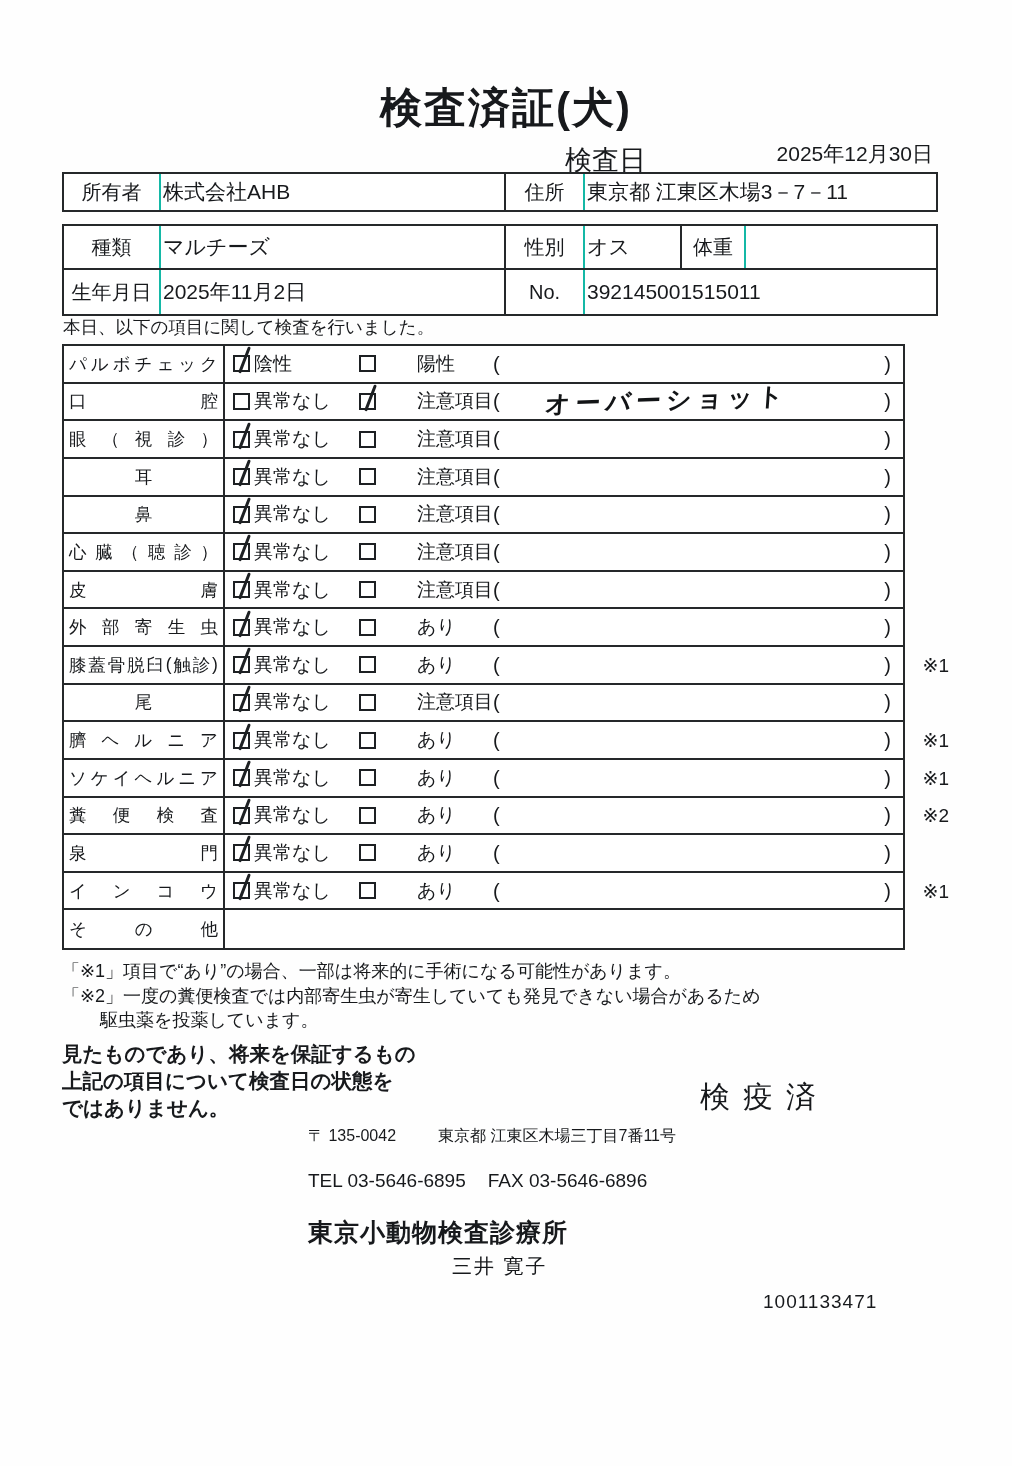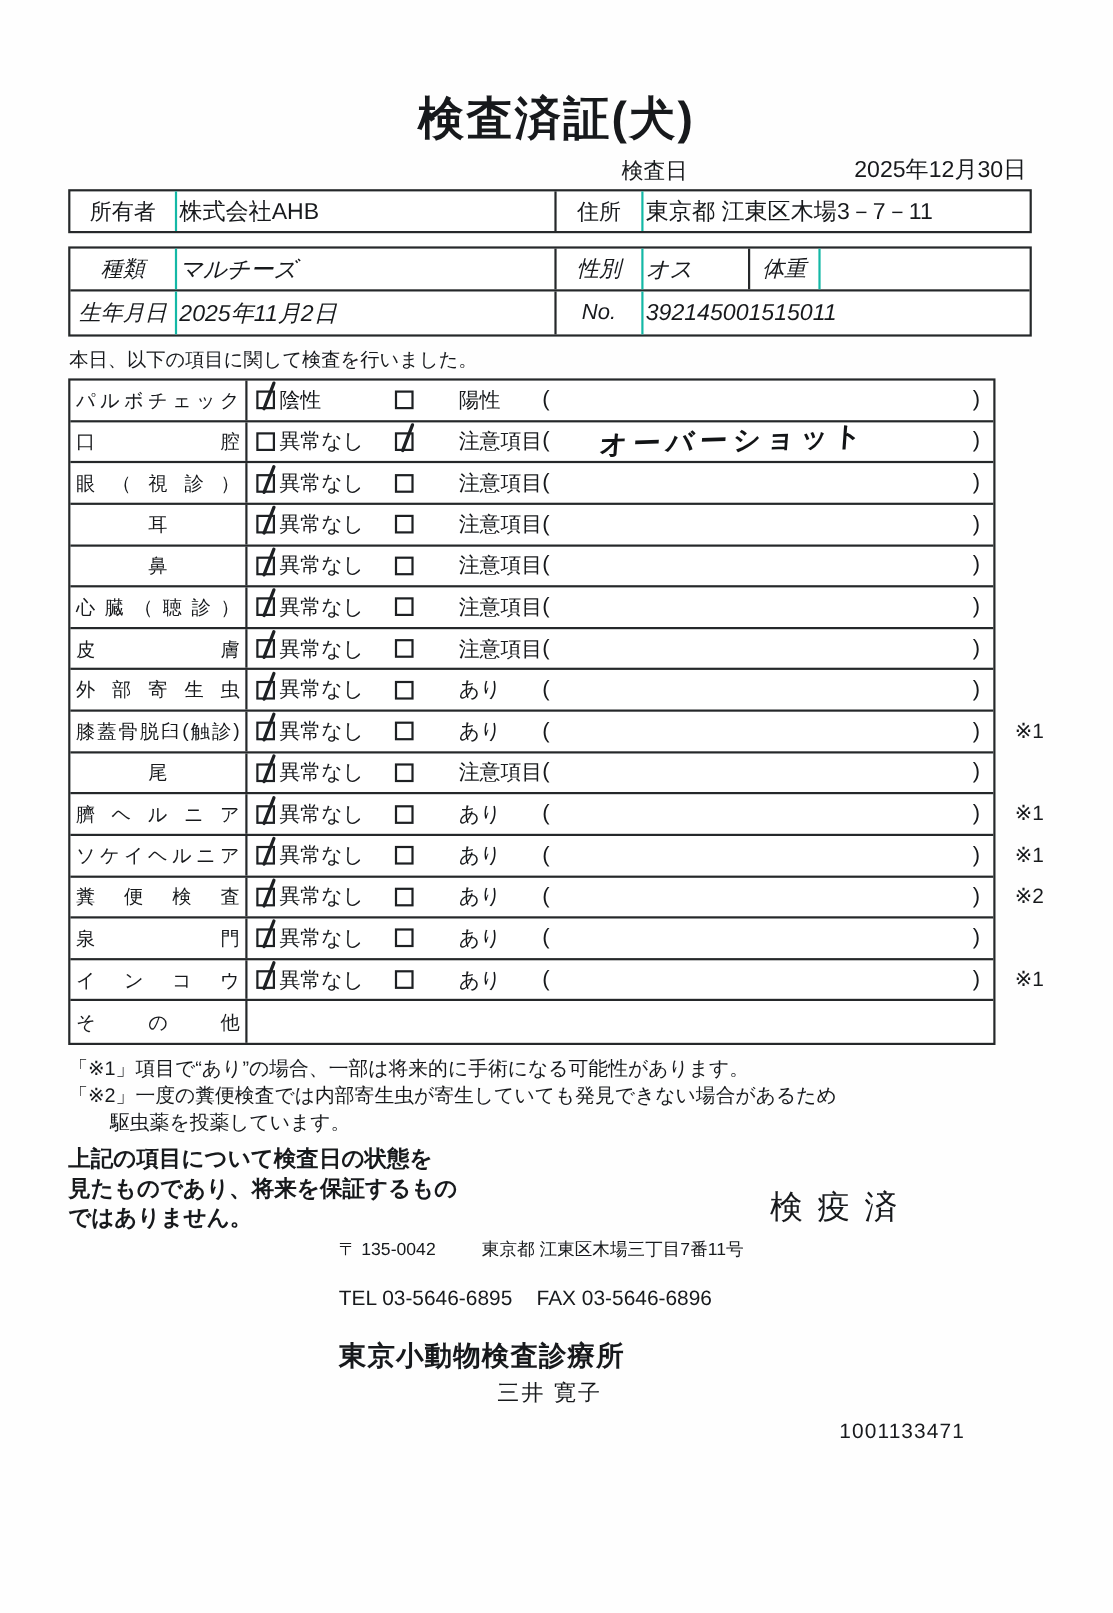--- a/index.html
+++ b/index.html
@@ -17,7 +17,7 @@
     position:absolute;top:80px;left:0;width:100%;
     text-align:center;font-size:42px;font-weight:600;letter-spacing:2px;
   }
-  .exam-date-label{position:absolute;top:142px;left:565px;font-size:20px;}
+  .exam-date-label{position:absolute;top:142px;left:565px;font-size:27px;}
   .exam-date-value{position:absolute;top:140px;right:79px;font-size:21px;}
 
   

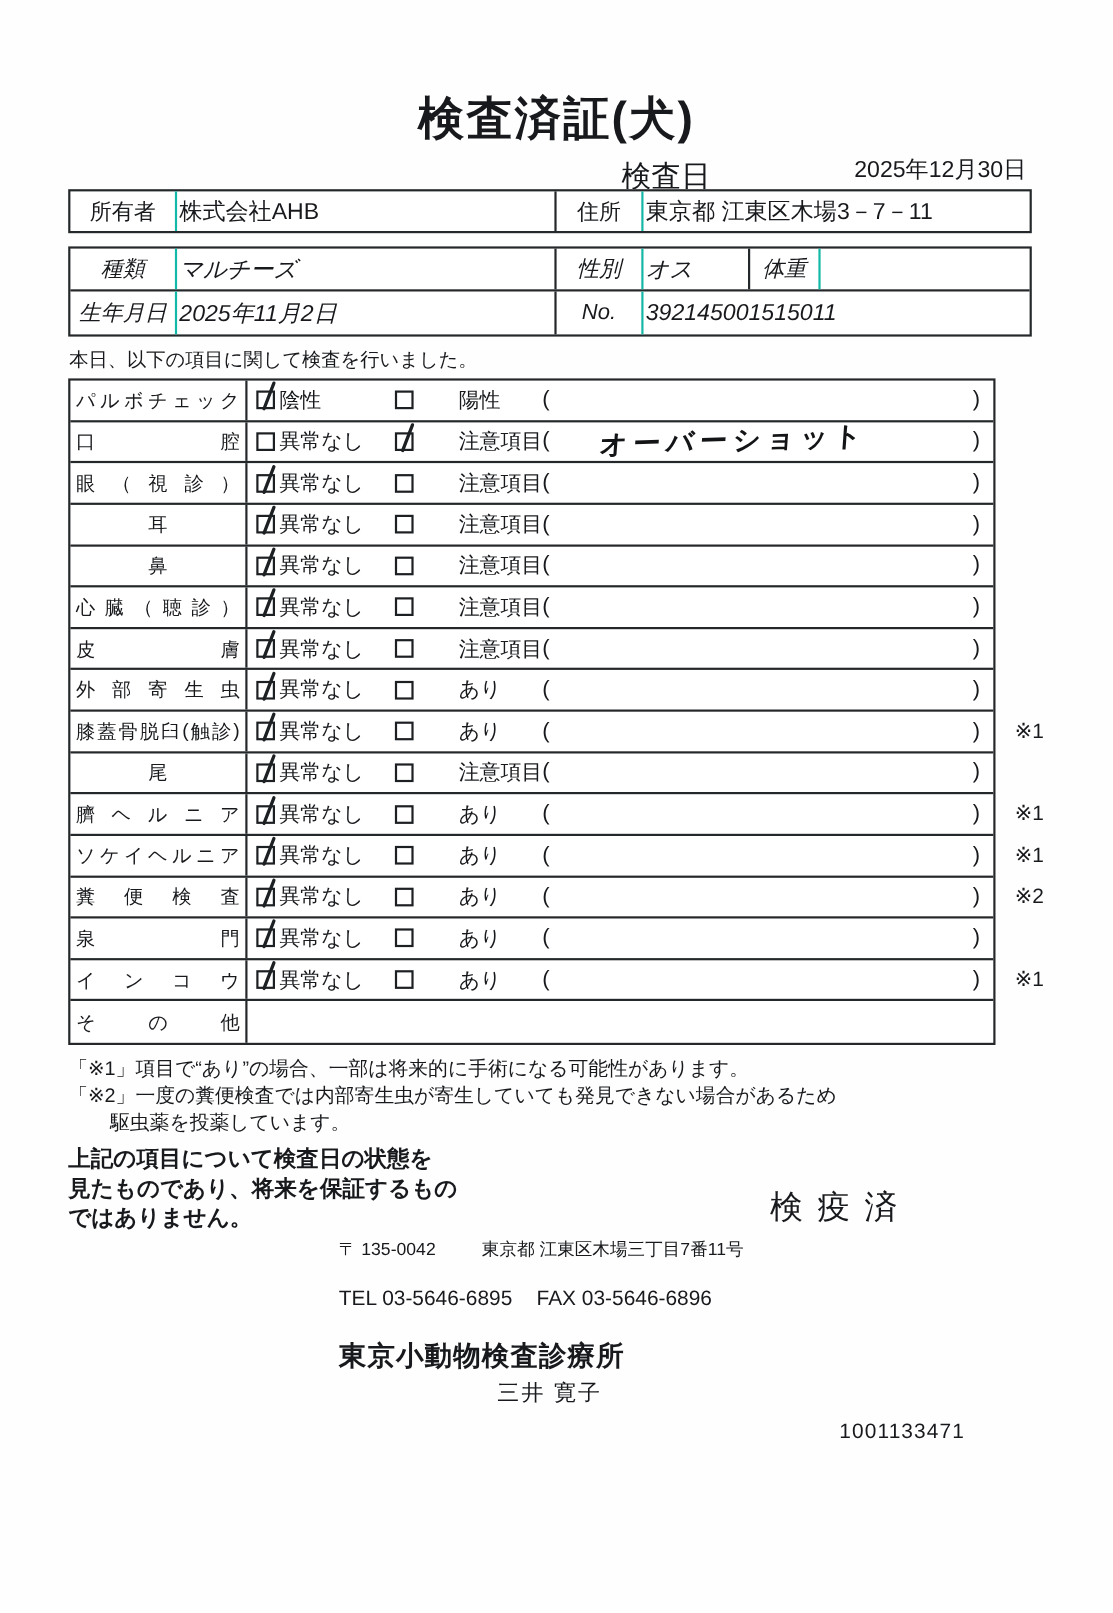--- a/index.html
+++ b/index.html
@@ -23,7 +23,7 @@
   
   .hdr-table{position:absolute;left:62px;width:876px;border:2px solid #25282a;box-sizing:border-box;background:#fff;}
   .owner-table{top:172px;height:40px;}
-  .info-table{top:224px;height:82px;font-style:italic;}
+  .info-table{top:224px;height:92px;}
   .hdr-row{display:grid;height:100%;box-sizing:border-box;}
   .info-row{height:50%;box-sizing:border-box;}
   .info-row.first{border-bottom:2px solid #25282a;}

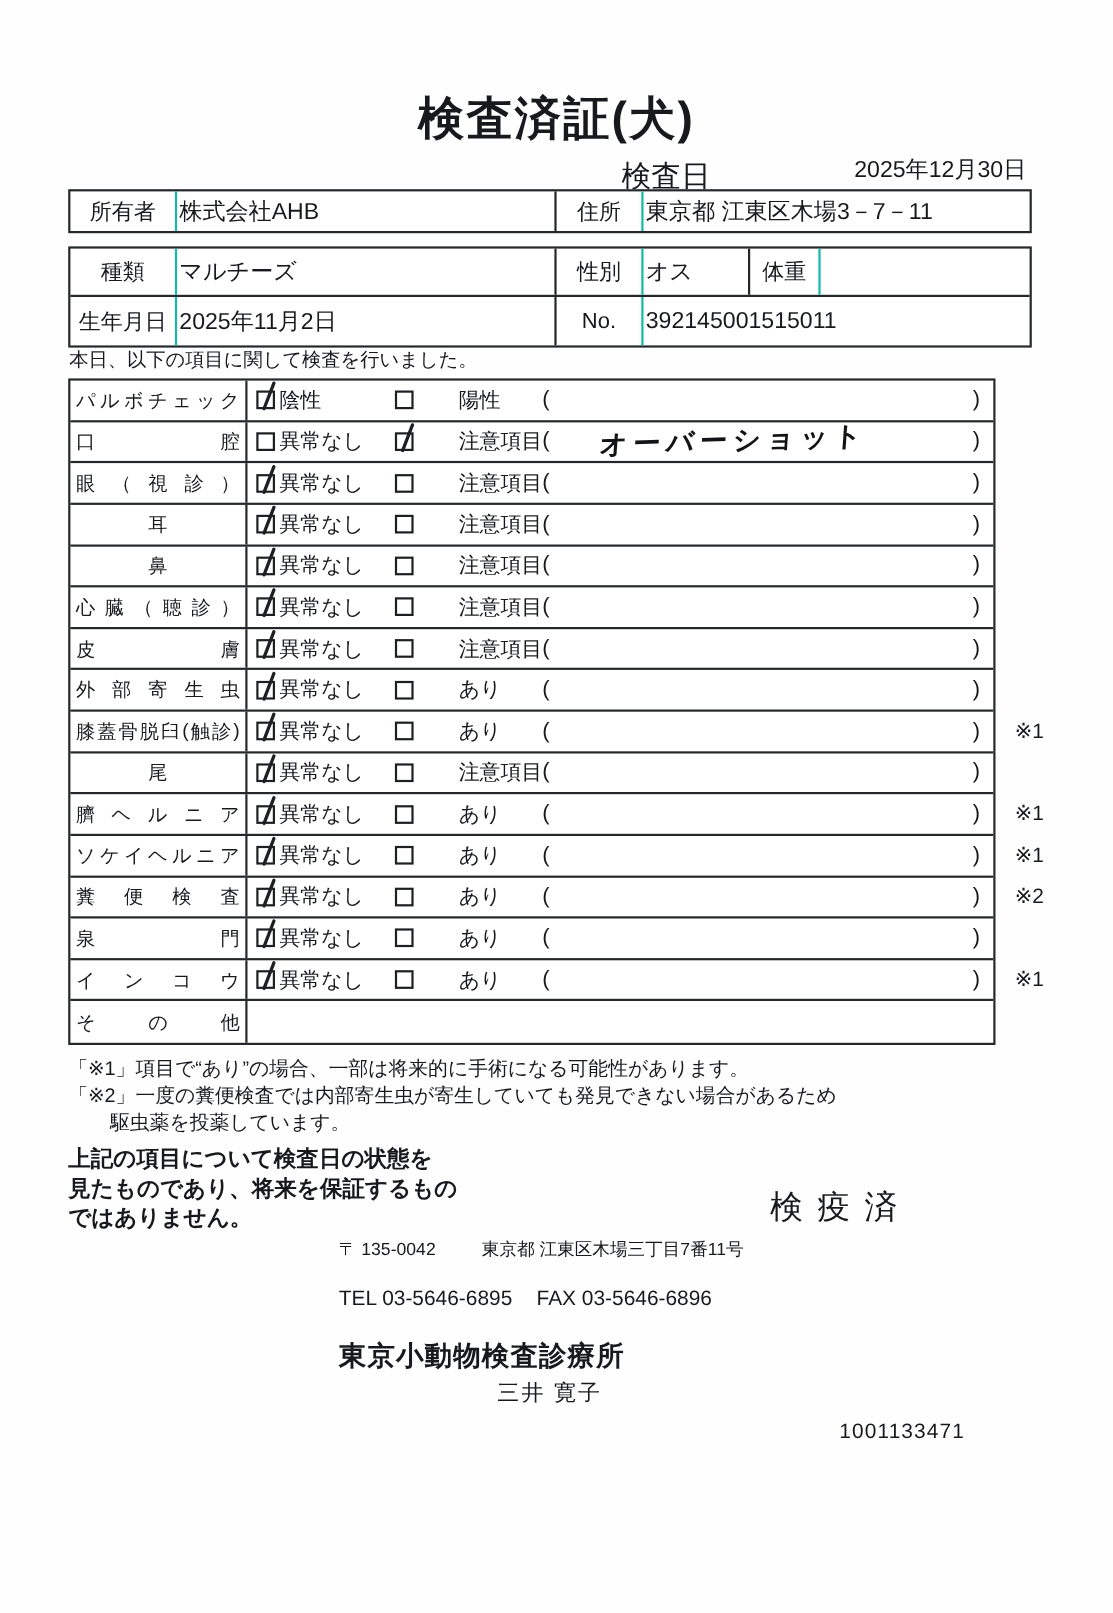--- a/index.html
+++ b/index.html
@@ -450,8 +450,8 @@
   <div class="fn fn2b">駆虫薬を投薬しています。</div>
 
   <div class="disclaimer">
+    <div>見たものであり、将来を保証するもの</div>
     <div>上記の項目について検査日の状態を</div>
-    <div>見たものであり、将来を保証するもの</div>
     <div>ではありません。</div>
   </div>
 

